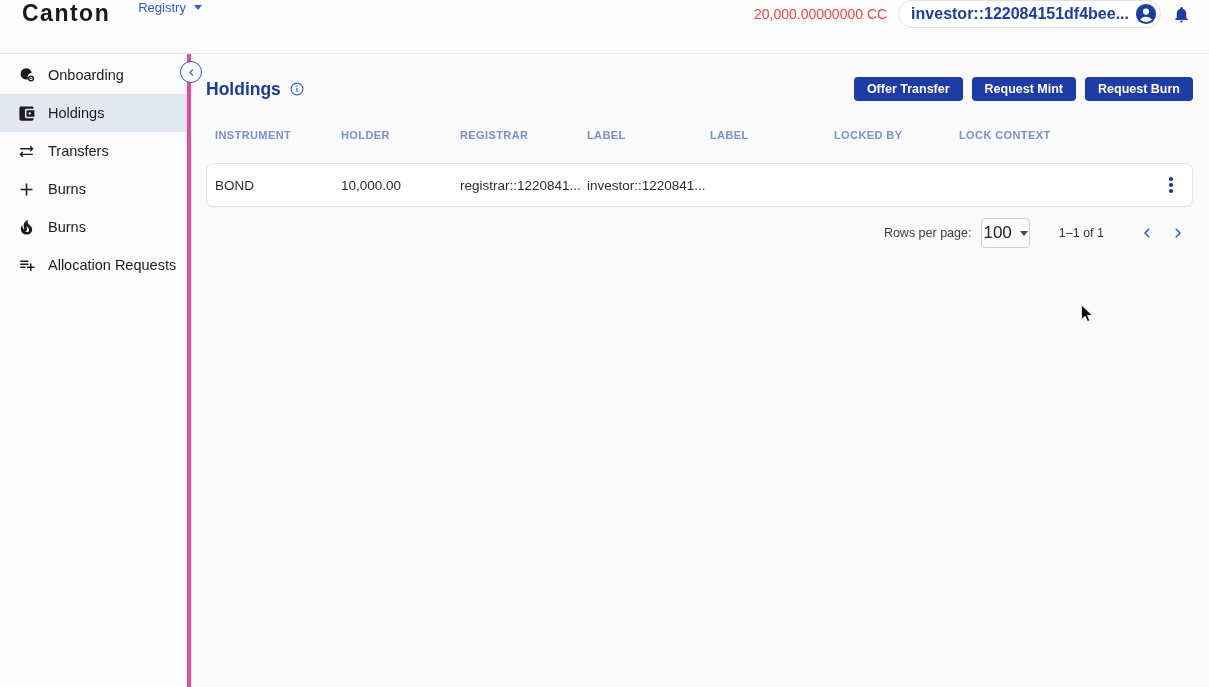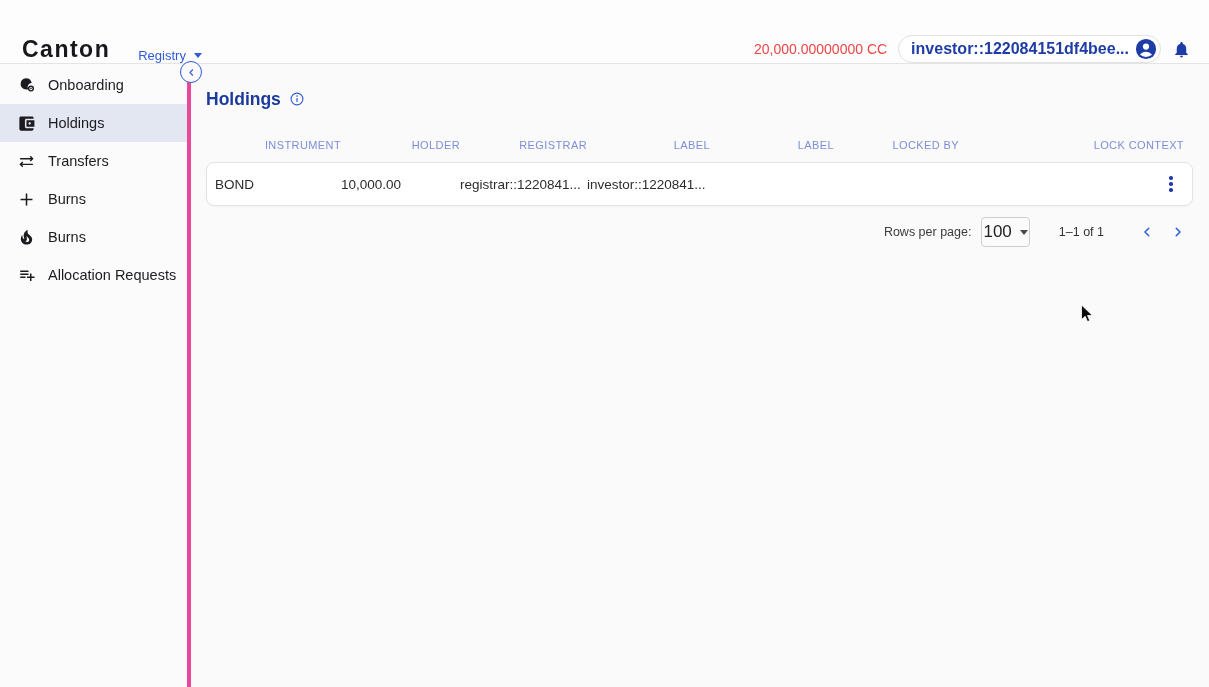--- a/index.html
+++ b/index.html
@@ -15,9 +15,9 @@
 
   
   .topbar {
-    height: 64px; background: #fdfdfd;
+    height: 54px; background: #fdfdfd;
     border-bottom: 1px solid #e4e4e4;
-    display: flex; align-items: flex-end;
+    display: flex; align-items: flex-start;
     padding: 0 18px 0 22px;
   }
   .logo {

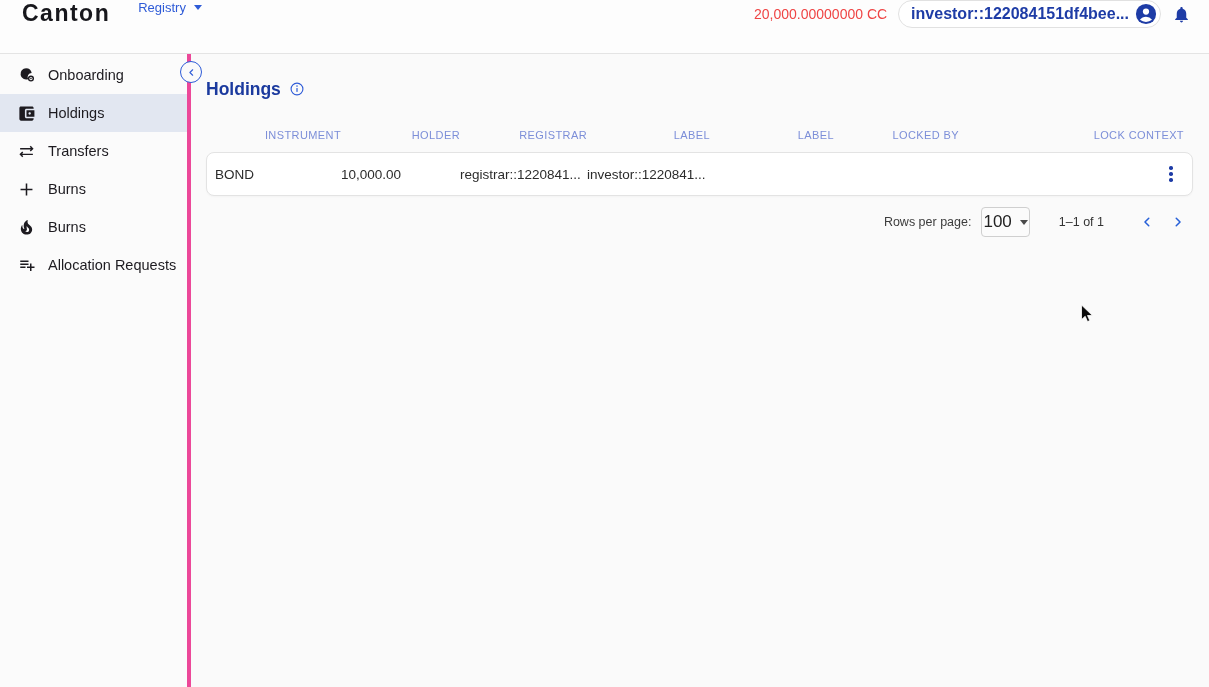--- a/index.html
+++ b/index.html
@@ -234,6 +234,11 @@
           </svg>
         </span>
       </div>
+      <div class="actions">
+        <button class="btn">Offer Transfer</button>
+        <button class="btn">Request Mint</button>
+        <button class="btn">Request Burn</button>
+      </div>
     </div>
 
     <div class="table-head">

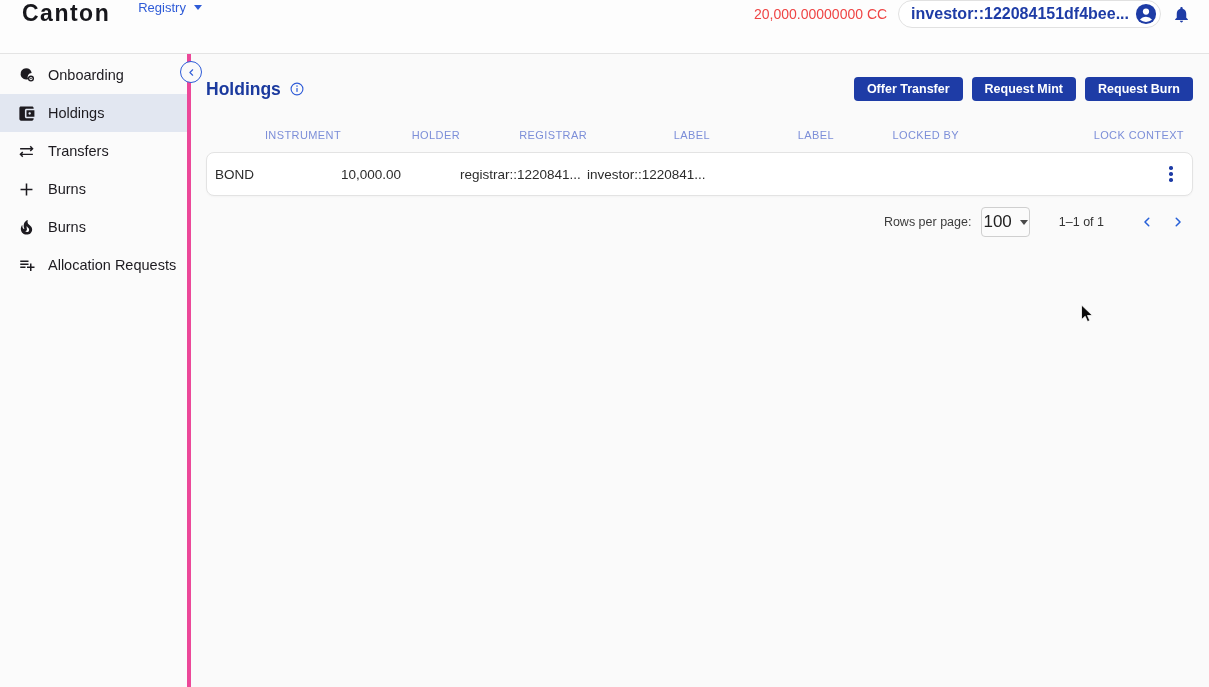--- a/index.html
+++ b/index.html
@@ -88,8 +88,8 @@
     margin-top: 20px; height: 26px; padding: 0 9px;
   }
   .th {
-    font-size: 11px; font-weight: 400; color: #7c8ed8;
-    letter-spacing: 0.4px; white-space: nowrap; overflow: hidden; text-align: right;
+    font-size: 11px; font-weight: 700; color: #7c8ed8;
+    letter-spacing: 0.4px; white-space: nowrap; overflow: hidden;
   }
   .c0 { width: 126px; } .c1 { width: 119px; } .c2 { width: 127px; }
   .c3 { width: 123px; } .c4 { width: 124px; } .c5 { width: 125px; }

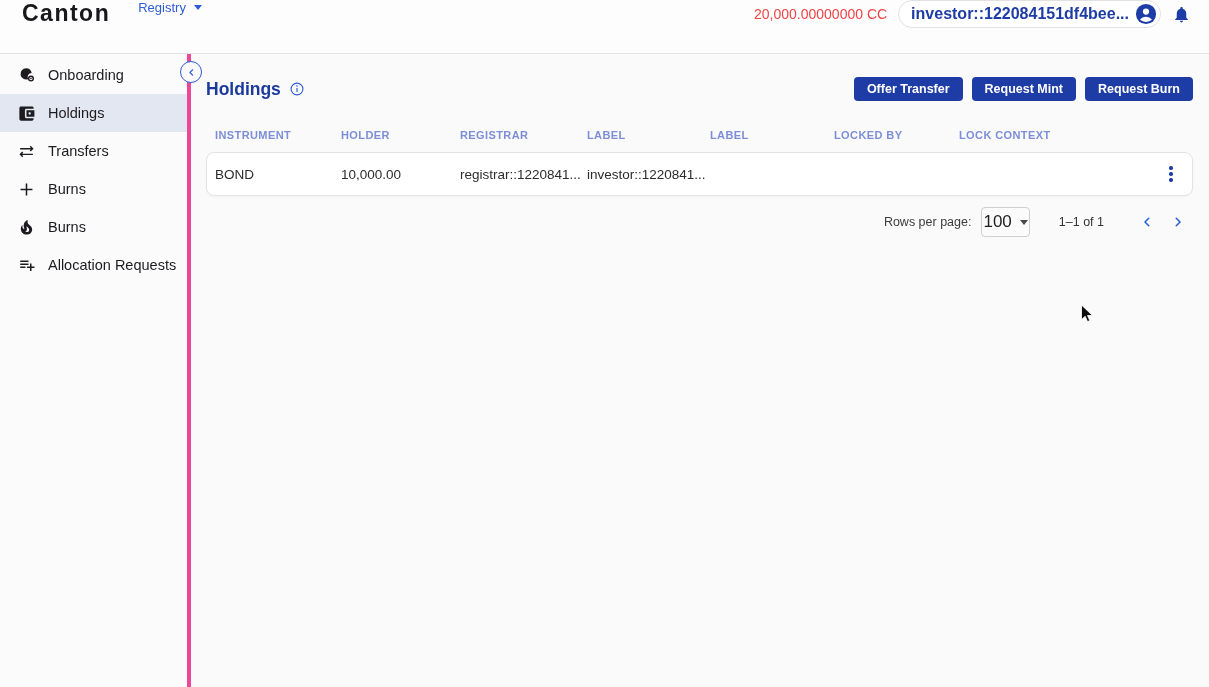--- a/index.html
+++ b/index.html
@@ -97,7 +97,7 @@
   .row-card {
     display: flex; align-items: center;
     background: #fff; border: 1px solid #e3e3e3; border-radius: 8px;
-    height: 44px; padding: 0 8px; margin-top: 4px;
+    height: 44px; padding: 0 8px; margin-top: 15px;
     box-shadow: 0 1px 2px rgba(0,0,0,0.03);
     justify-content: space-between;
   }

